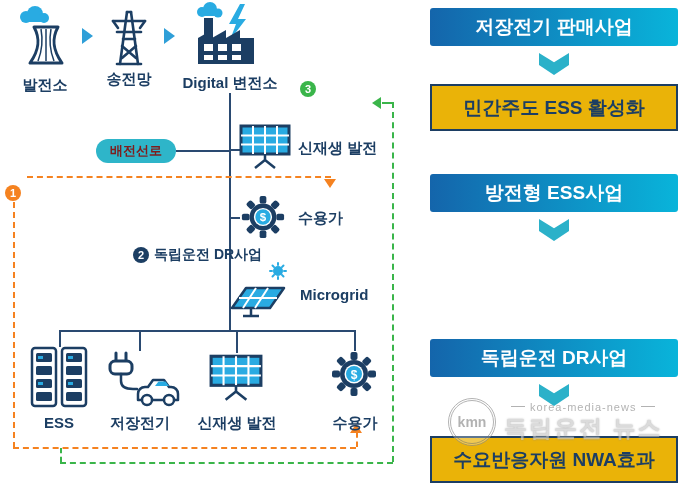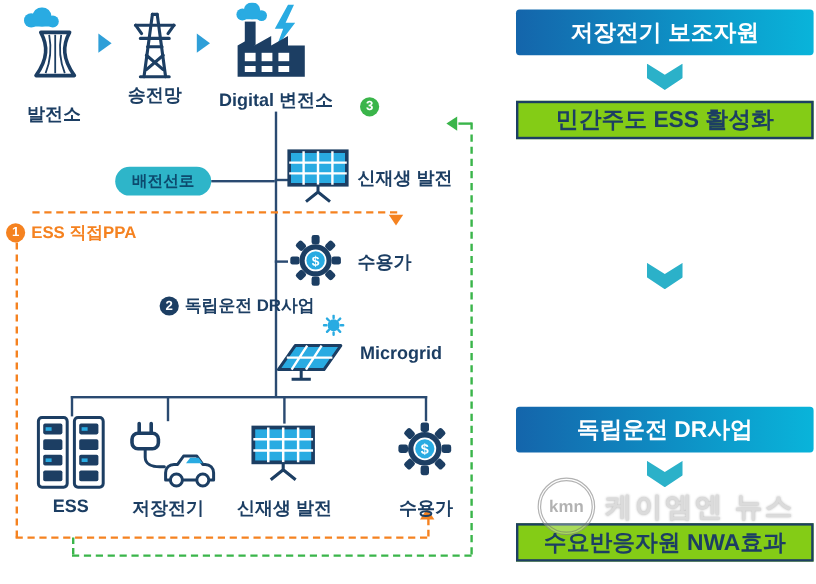--- a/index.html
+++ b/index.html
@@ -226,7 +226,7 @@
   <div class="lbl" style="left:326px;top:414px;width:58px">수용가</div>
 
   <div class="card-header" style="top:8px">
-    <span>저장전기 보조자원</span>
+    <span>저장전기 판매사업</span>
   </div>
   <div class="down-arrow" style="top:53px"></div>
   <div class="card-body" style="top:84px">

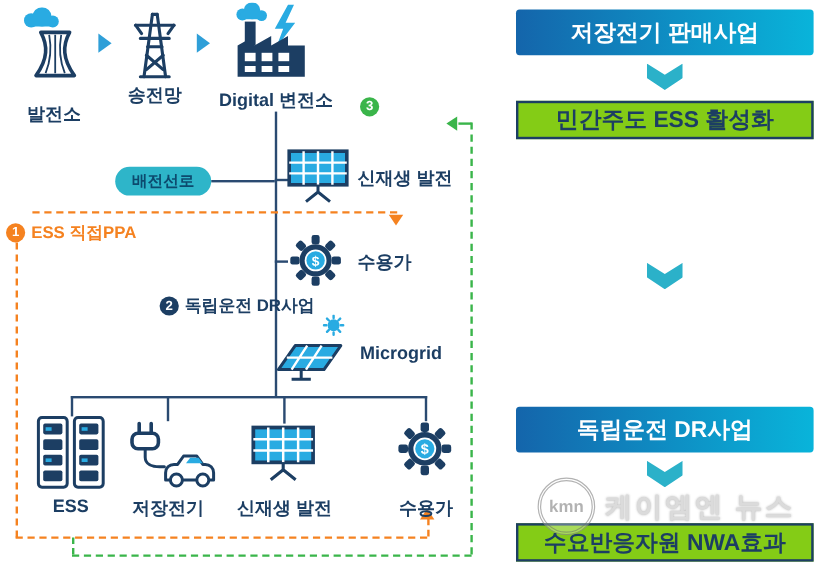--- a/index.html
+++ b/index.html
@@ -102,7 +102,7 @@
     </g>
   </svg>
 
-  <div class="lbl" style="left:10px;top:86px;width:70px">발전소</div>
+  <div class="lbl" style="left:10px;top:76px;width:70px">발전소</div>
   <div class="lbl" style="left:96px;top:70px;width:66px">송전망</div>
   <div class="lbl" style="left:172px;top:74px;width:116px">Digital 변전소</div>
 

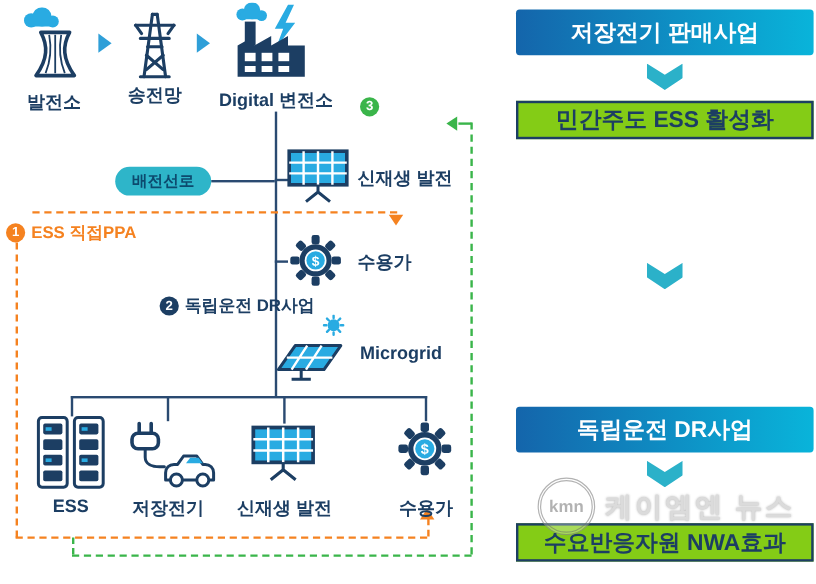--- a/index.html
+++ b/index.html
@@ -17,7 +17,7 @@
   .pill{position:absolute;background:#2eb5c9;color:#0c4a6e;font-size:13px;font-weight:bold;border-radius:12px;display:flex;align-items:center;justify-content:center}
   .chev{position:absolute;width:0;height:0;border-left:11px solid #2f9fd8;border-top:8px solid transparent;border-bottom:8px solid transparent}
   .card-header{position:absolute;left:430px;width:248px;height:38px;display:flex;align-items:center;justify-content:center;color:#fff;font-weight:bold;font-size:19px;background:linear-gradient(90deg,#1465ab,#09b4da);border-radius:3px;white-space:nowrap}
-  .card-body{position:absolute;left:430px;width:248px;height:32px;display:flex;align-items:center;justify-content:center;color:#1c3e63;font-weight:bold;font-size:19px;border:2px solid #1c3e63;background:#84cc16;white-space:nowrap}
+  .card-body{position:absolute;left:430px;width:248px;height:47px;display:flex;align-items:center;justify-content:center;color:#1c3e63;font-weight:bold;font-size:19px;border:2px solid #1c3e63;background:#eab308;white-space:nowrap}
   .down-arrow{position:absolute;left:539px;width:30px;height:22px;background:#2bb1c9;clip-path:polygon(0 0,50% 42%,100% 0,100% 55%,50% 100%,0 55%)}
   .watermark{position:absolute;left:448px;top:398px;display:flex;align-items:center;gap:8px;opacity:.65;z-index:5}
   .wm-circle{width:48px;height:48px;border:3px double #8a8a8a;border-radius:50%;display:flex;align-items:center;justify-content:center;font-weight:bold;font-size:14px;color:#8a8a8a;background:rgba(255,255,255,.45)}

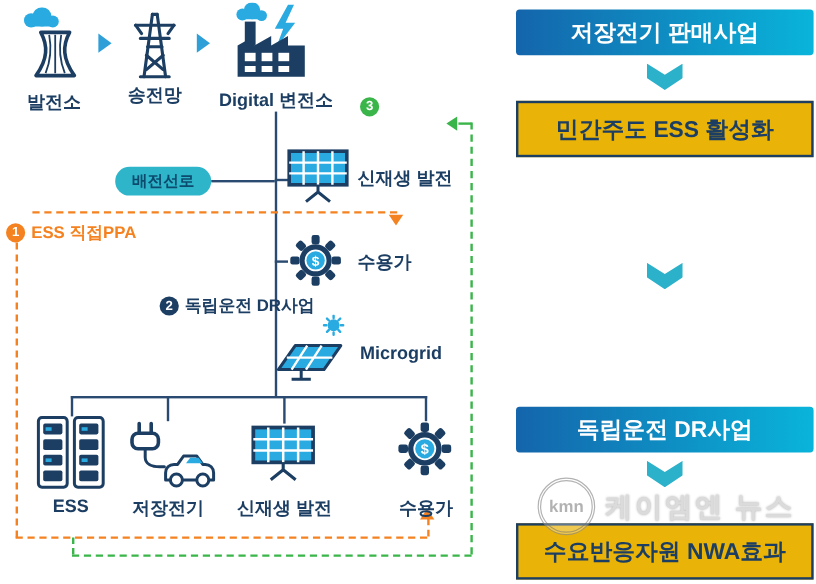--- a/index.html
+++ b/index.html
@@ -14,7 +14,7 @@
   .arr{position:absolute;width:0;height:0}
   .ann{position:absolute;display:flex;align-items:center;gap:5px;font-weight:bold;font-size:14px;white-space:nowrap}
   .num{width:16px;height:16px;border-radius:50%;color:#fff;font-size:11px;font-weight:bold;display:flex;align-items:center;justify-content:center;flex:0 0 auto}
-  .pill{position:absolute;background:#2eb5c9;color:#0c4a6e;font-size:13px;font-weight:bold;border-radius:12px;display:flex;align-items:center;justify-content:center}
+  .pill{position:absolute;background:#2eb5c9;color:#7f1d1d;font-size:13px;font-weight:bold;border-radius:12px;display:flex;align-items:center;justify-content:center}
   .chev{position:absolute;width:0;height:0;border-left:11px solid #2f9fd8;border-top:8px solid transparent;border-bottom:8px solid transparent}
   .card-header{position:absolute;left:430px;width:248px;height:38px;display:flex;align-items:center;justify-content:center;color:#fff;font-weight:bold;font-size:19px;background:linear-gradient(90deg,#1465ab,#09b4da);border-radius:3px;white-space:nowrap}
   .card-body{position:absolute;left:430px;width:248px;height:47px;display:flex;align-items:center;justify-content:center;color:#1c3e63;font-weight:bold;font-size:19px;border:2px solid #1c3e63;background:#eab308;white-space:nowrap}

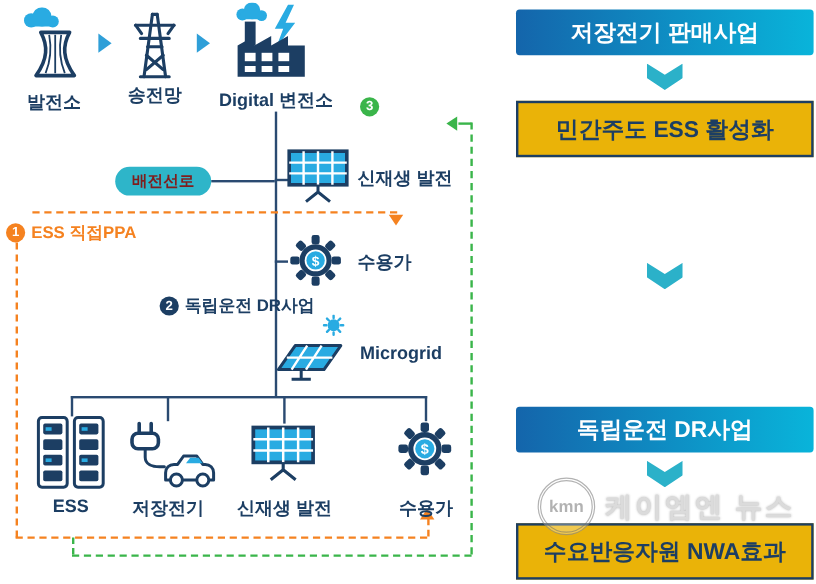--- a/index.html
+++ b/index.html
@@ -123,7 +123,6 @@
 
   <div class="ann" style="left:5px;top:185px;color:#f58220">
     <span class="num" style="background:#f58220">1</span>
-    <span>ESS 직접PPA</span>
   </div>
 
   <svg class="abs" style="left:240px;top:194px" width="46" height="46" viewBox="0 0 48 48">

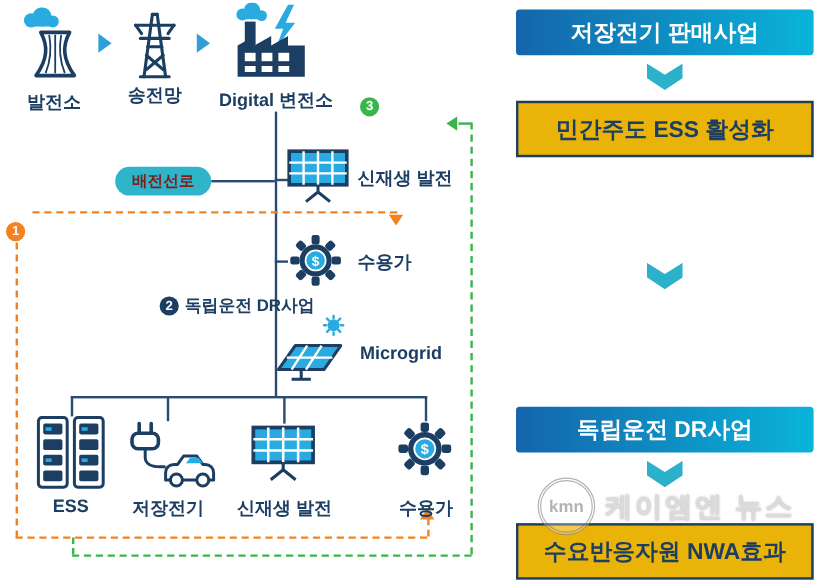--- a/index.html
+++ b/index.html
@@ -232,6 +232,9 @@
     <span>민간주도 ESS 활성화</span>
   </div>
 
+  <div class="card-header" style="top:174px">
+    <span>방전형 ESS사업</span>
+  </div>
   <div class="down-arrow" style="top:219px"></div>
 
   <div class="card-header" style="top:339px">

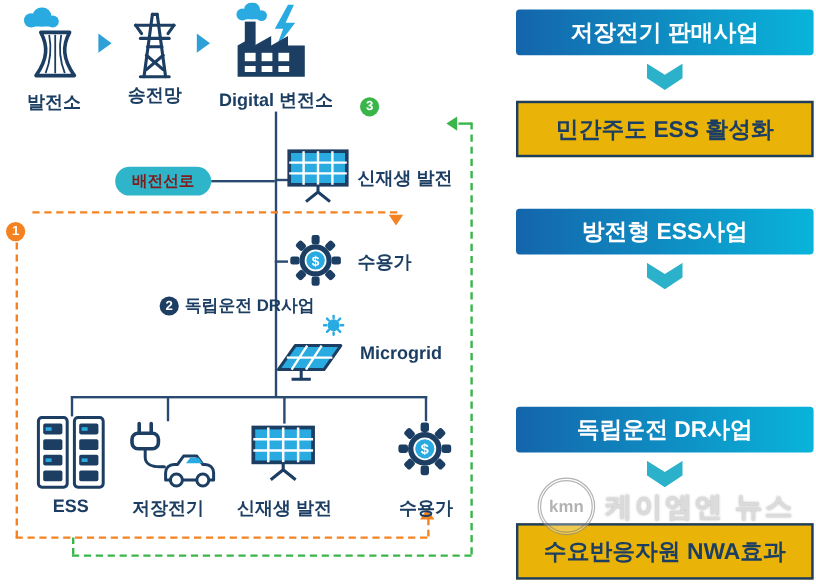--- a/index.html
+++ b/index.html
@@ -248,6 +248,9 @@
   <div class="watermark">
     <div class="wm-circle">kmn</div>
     <div class="wm-col">
+      <div class="wm-name">
+          <span>korea-media-news</span>
+        </div>
       <div class="wm-kr">케이엠엔 뉴스</div>
     </div>
   </div>

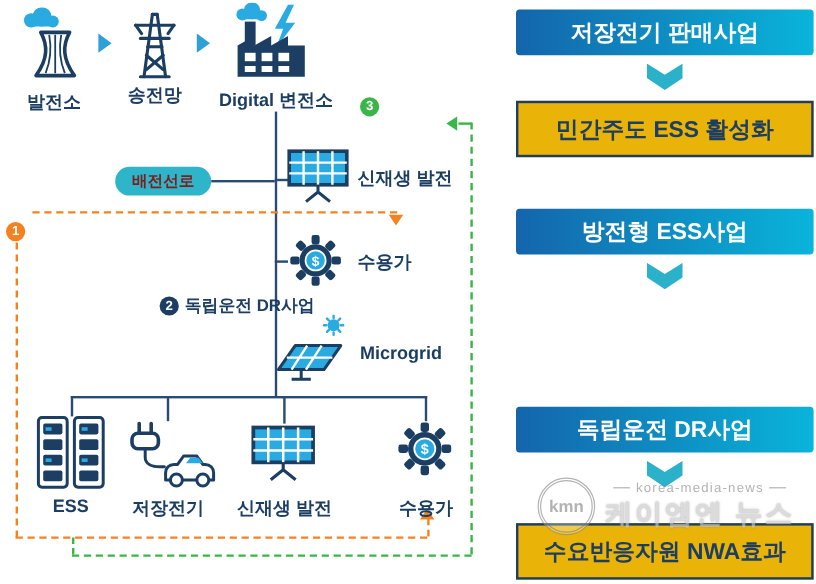--- a/index.html
+++ b/index.html
@@ -251,7 +251,7 @@
       <div class="wm-name">
           <span>korea-media-news</span>
         </div>
-      <div class="wm-kr">케이엠엔 뉴스</div>
+      <div class="wm-kr">독립운전 뉴스</div>
     </div>
   </div>
 

